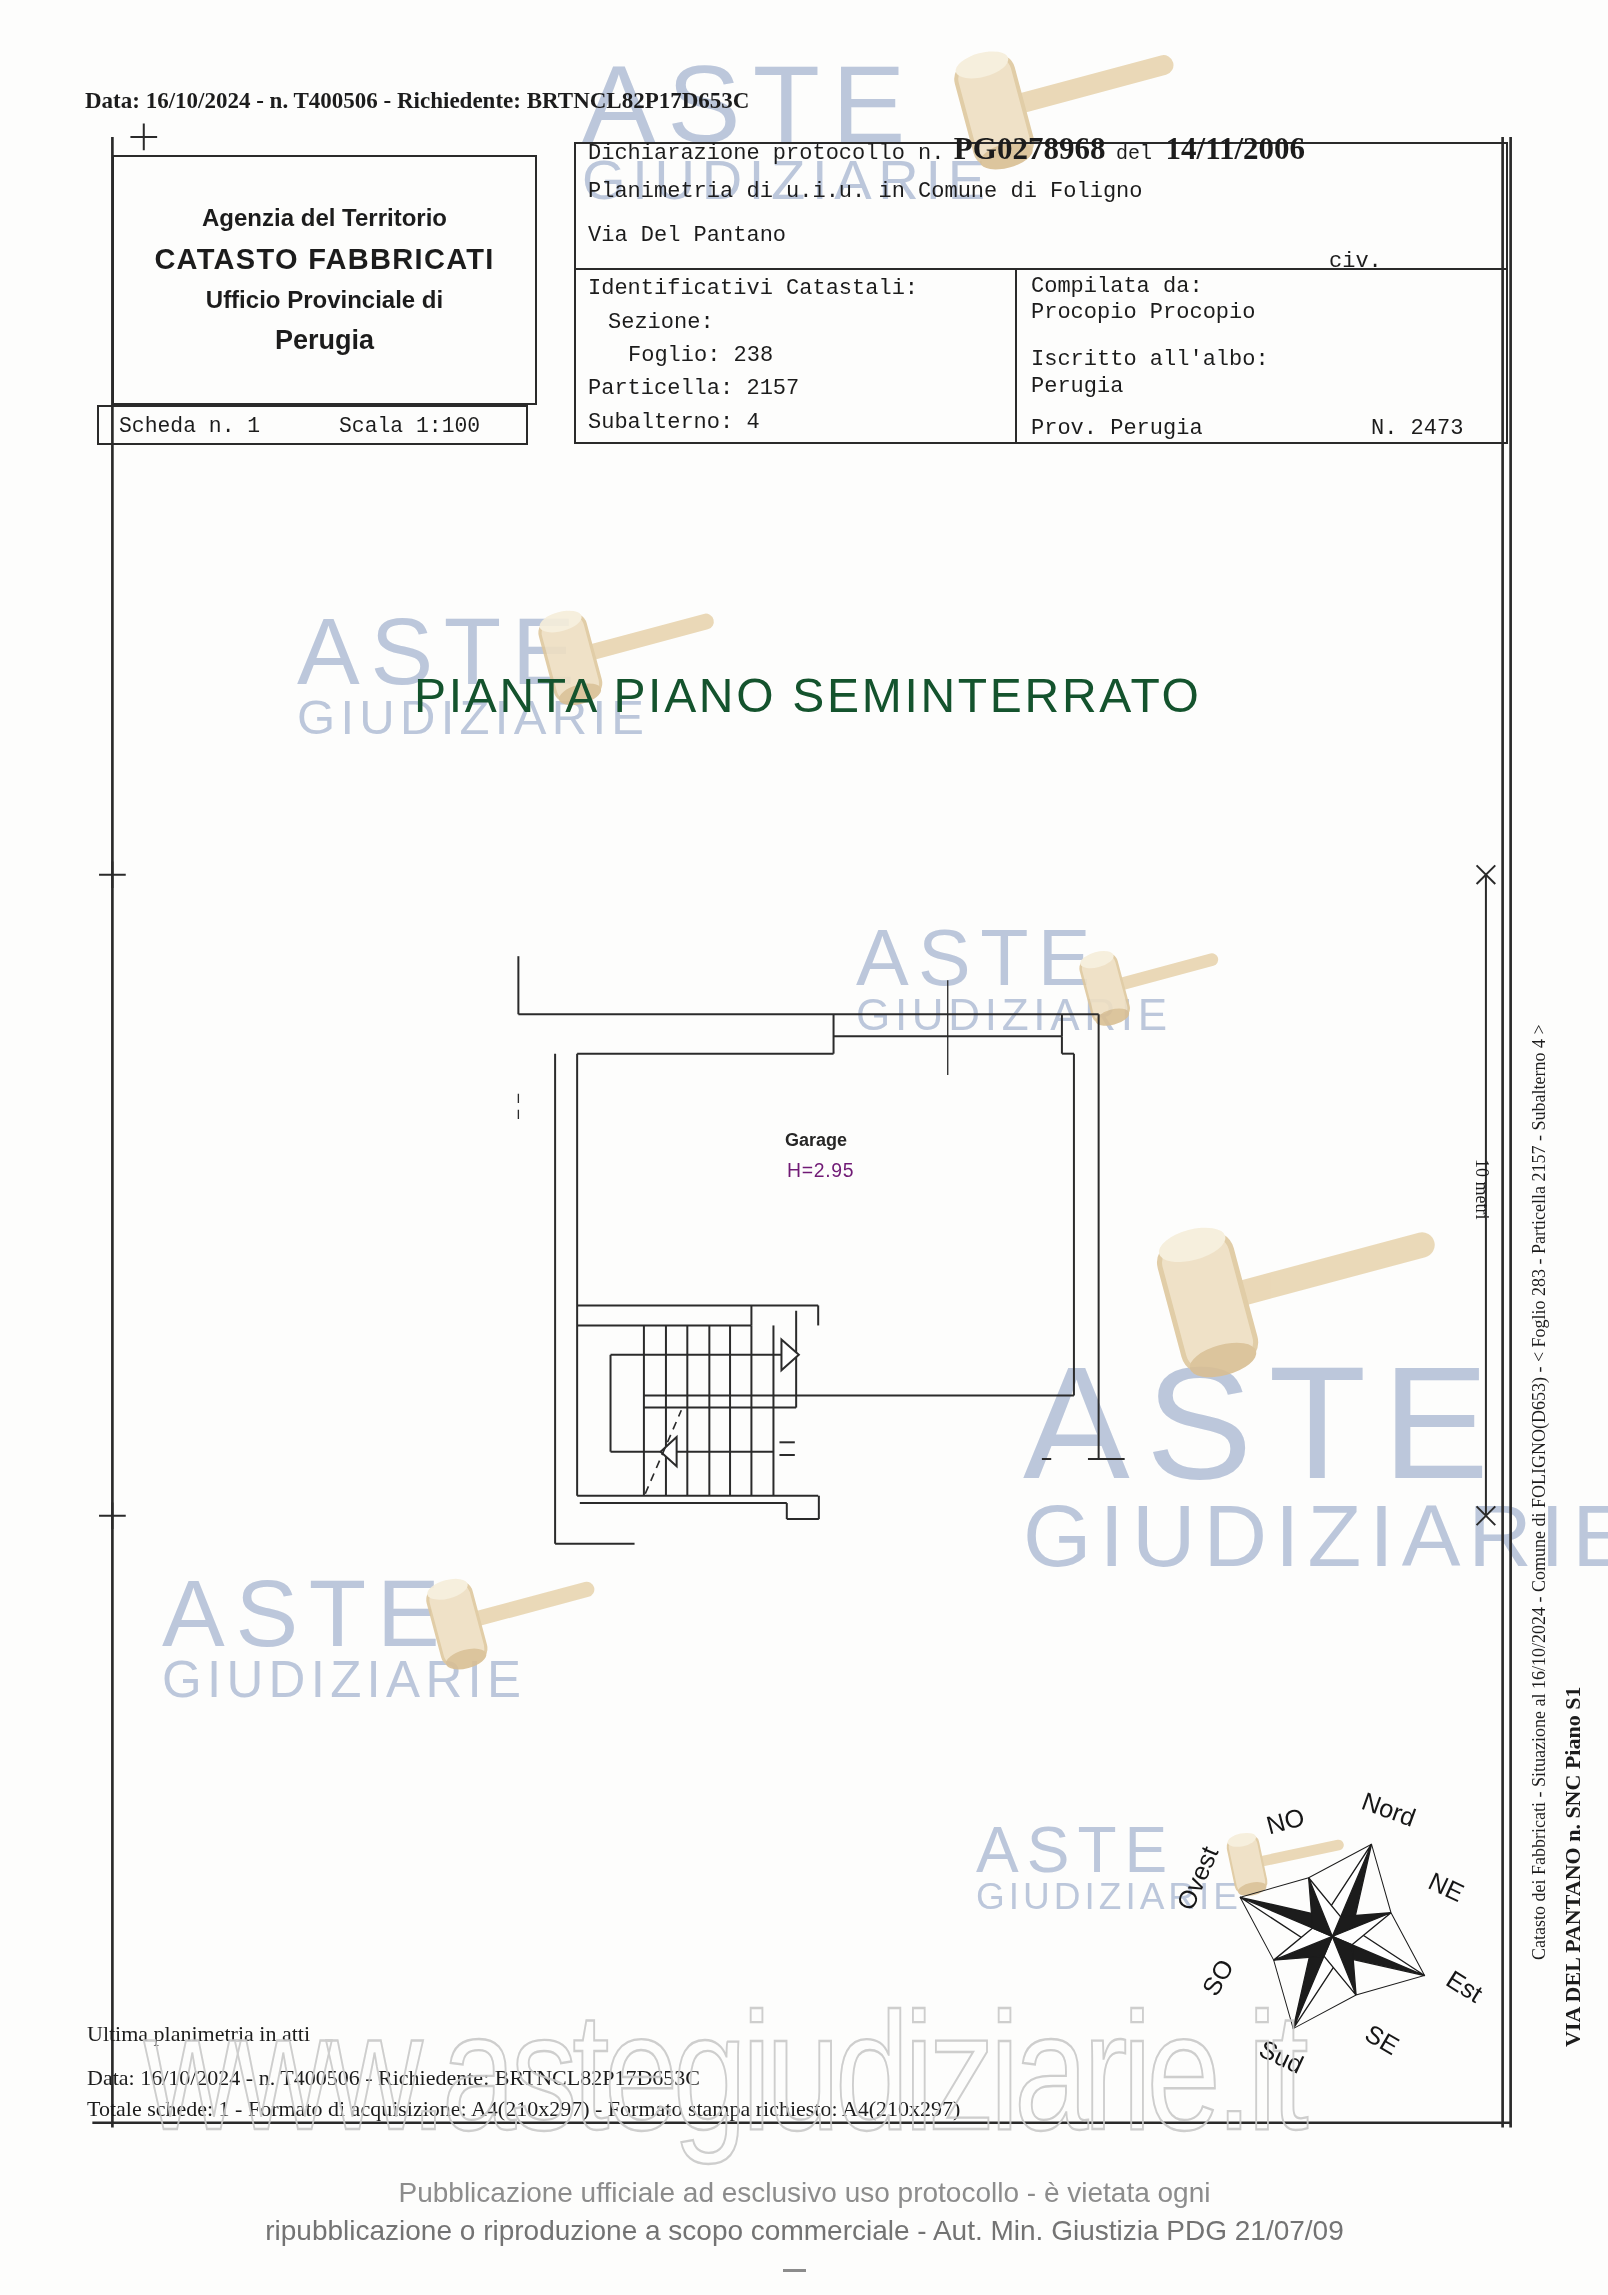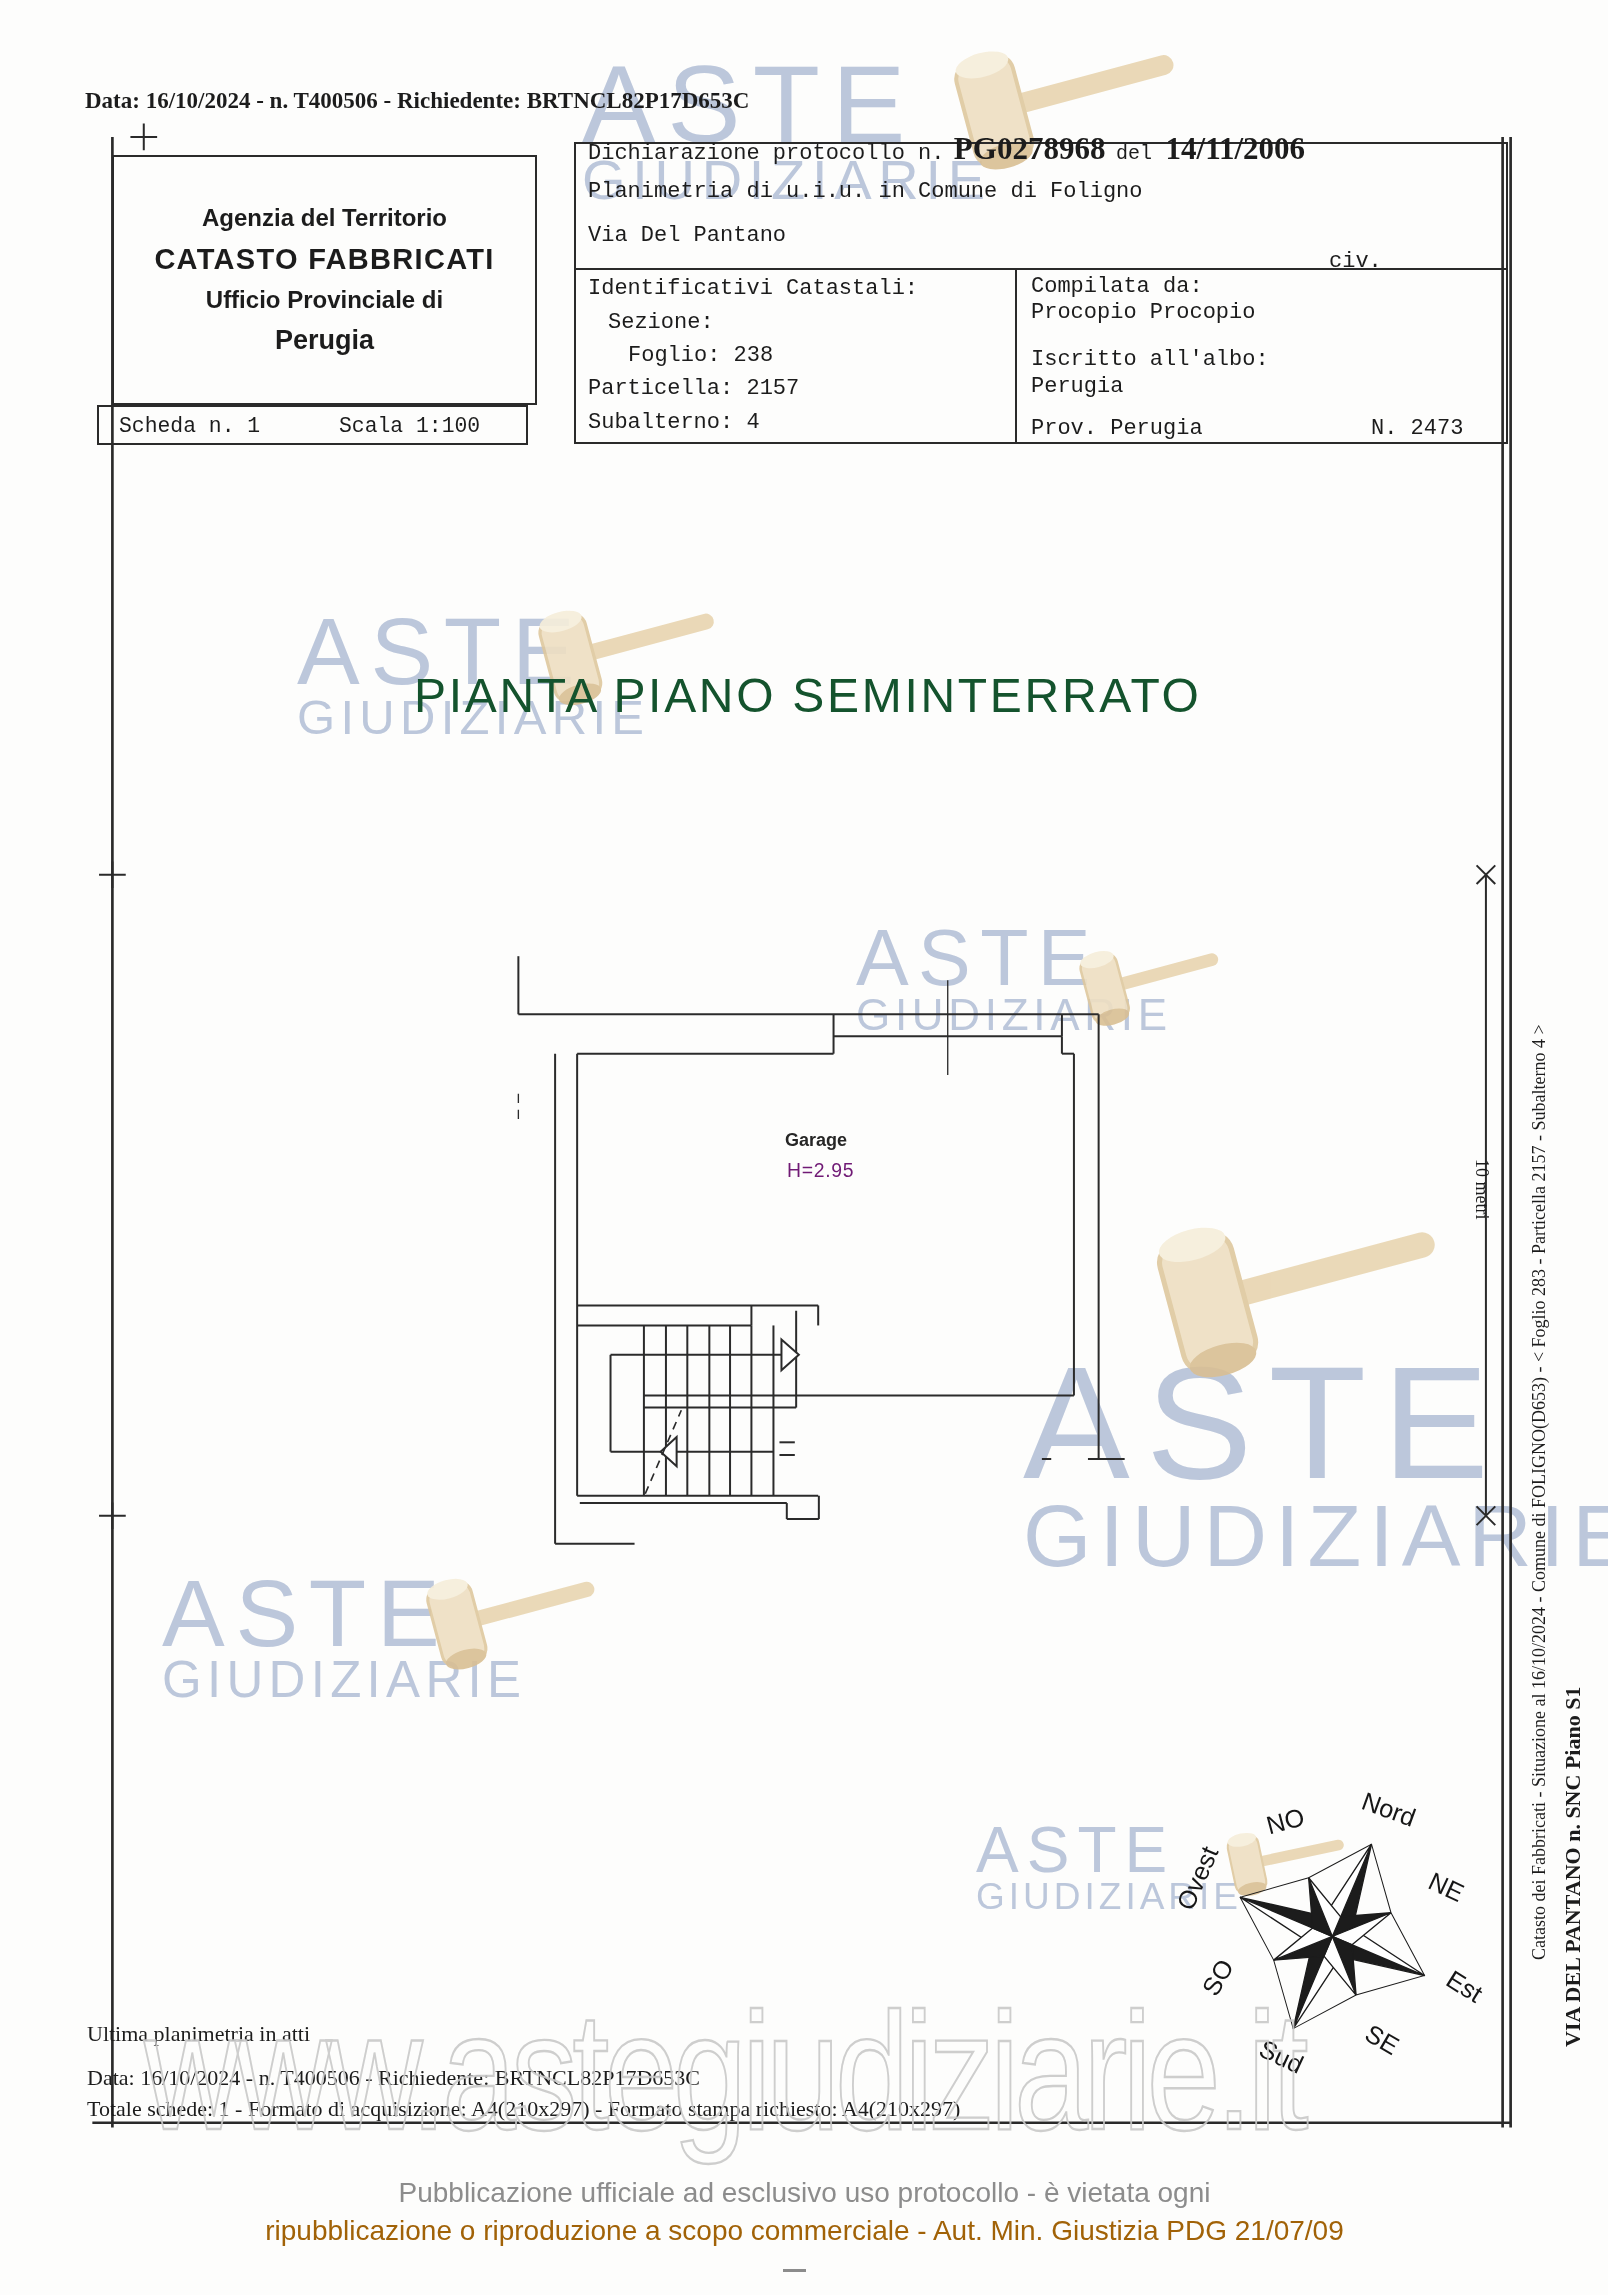--- a/index.html
+++ b/index.html
@@ -48,7 +48,7 @@
   #totale-line{left:87px;top:2096px;font-size:22px;}
 
   #legal1{left:0;top:2177px;width:1609px;text-align:center;font-size:28px;color:#8c8c8c;}
-  #legal2{left:0;top:2215px;width:1609px;text-align:center;font-size:28px;color:#a16207;}
+  #legal2{left:0;top:2215px;width:1609px;text-align:center;font-size:28px;color:#737373;}
   #page-dash{left:783px;top:2269px;width:23px;height:3.3px;background:#8c8c8c;}
 
   

